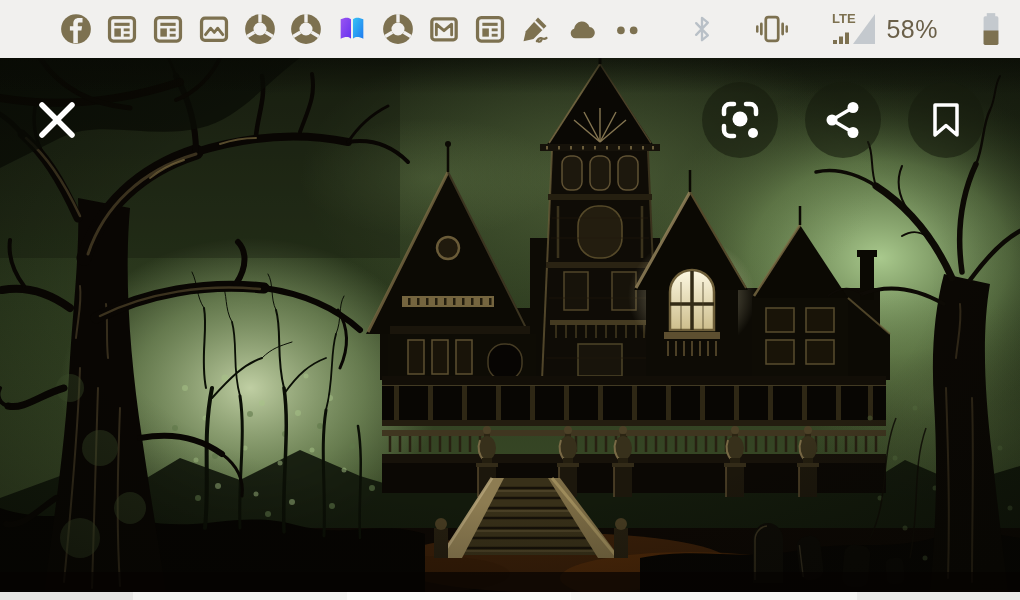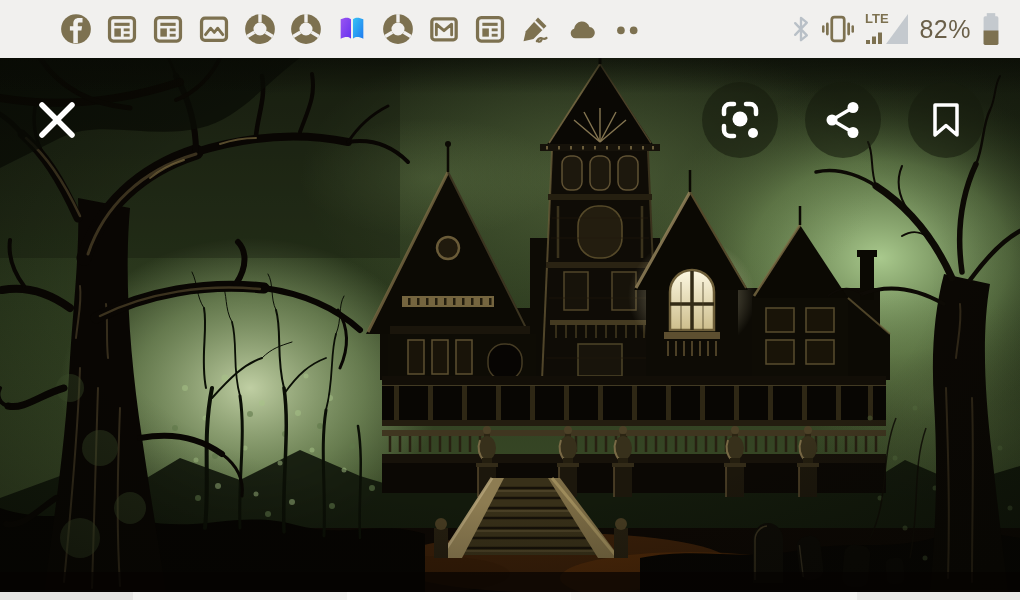--- a/index.html
+++ b/index.html
@@ -15,7 +15,7 @@
   .nicon svg{width:34px;height:34px;display:block;}
   .spacer{flex:1;}
   .indicators{display:flex;align-items:center;gap:9px;padding-right:8px;}
-  .indicators .iico{display:flex;align-items:center;justify-content:center;}
+  .indicators .iico{display:flex;align-items:center;justify-content:center;margin-left:33px;}
   .pct{font-size:25px;color:#6b6049;letter-spacing:0.5px;}
   .time{font-size:26px;font-style:italic;color:#6b6049;letter-spacing:1px;white-space:nowrap;}
 

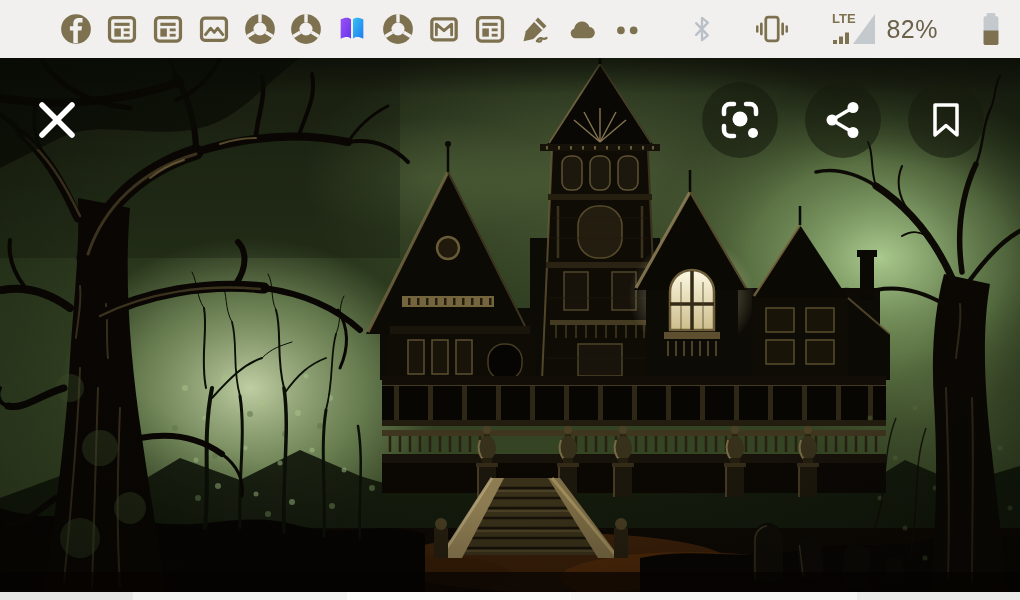--- a/index.html
+++ b/index.html
@@ -183,7 +183,7 @@
           <rect x="14" y="22.5" width="4" height="11.5" fill="#7d7150"></rect>
           </svg>
       </span>
-      <span class="pct">82%</span>
+      <span class="pct">58%</span>
       <span class="iico">
         <svg width="22" height="36" viewBox="0 0 20 34">
           <rect x="6" y="2" width="8" height="4" fill="#c4c9ce"></rect>

